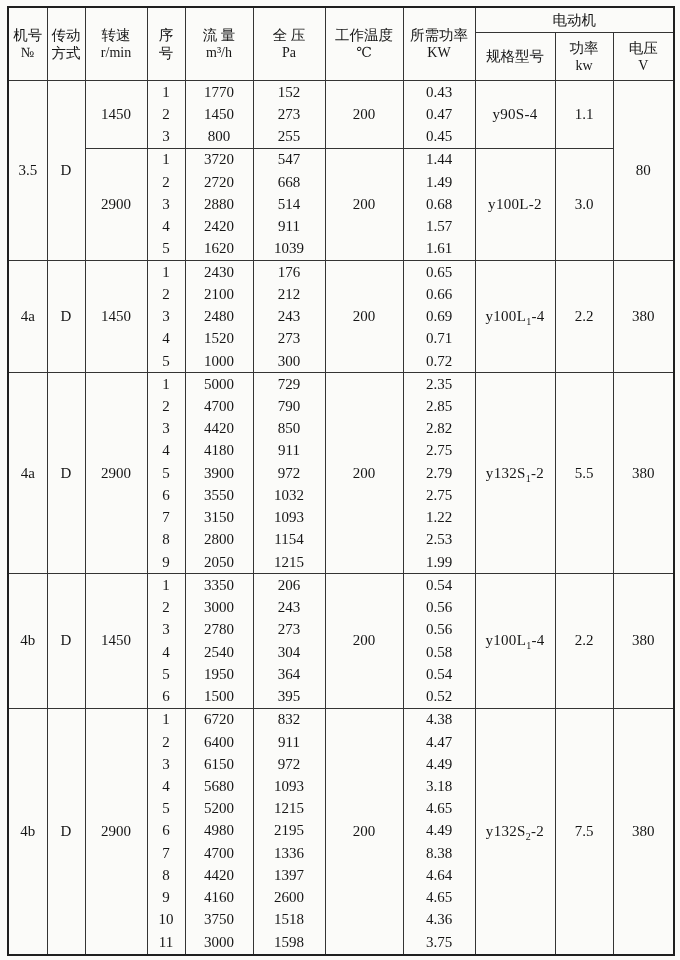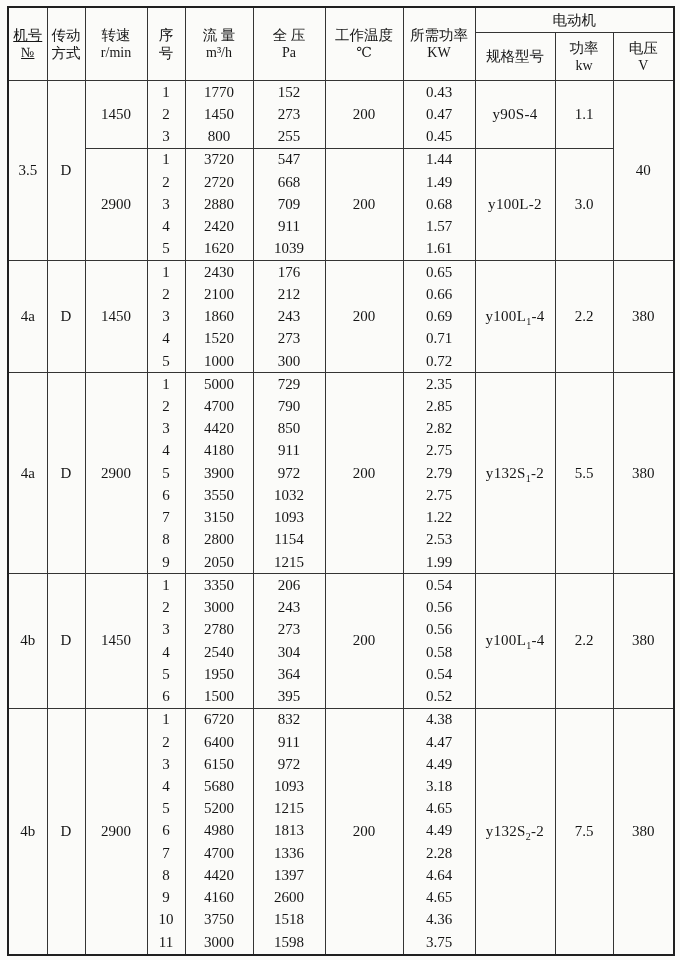--- a/index.html
+++ b/index.html
@@ -59,7 +59,7 @@
     </colgroup>
     <thead>
       <tr style="height:25px;">
-        <th rowspan="2" class="cjk" style="height:72px;text-decoration:underline;">
+        <th rowspan="2" class="cjk" style="height:72px;">
           <div>机号</div>
           <div class="hdr-line2">№</div>
         </th>

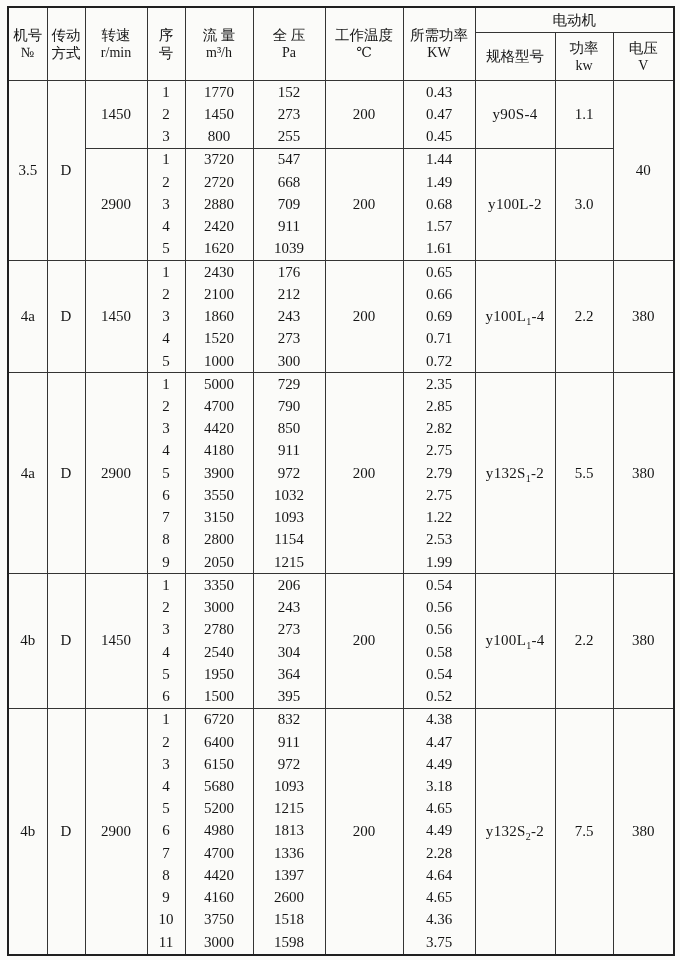--- a/index.html
+++ b/index.html
@@ -117,7 +117,7 @@
           <td>0.43</td>
           <td rowspan="3" class="motor-model">y90S-4</td>
           <td rowspan="3">1.1</td>
-          <td rowspan="8">40</td>
+          <td rowspan="8">80</td>
         </tr>
         <tr>
           <td>2</td>

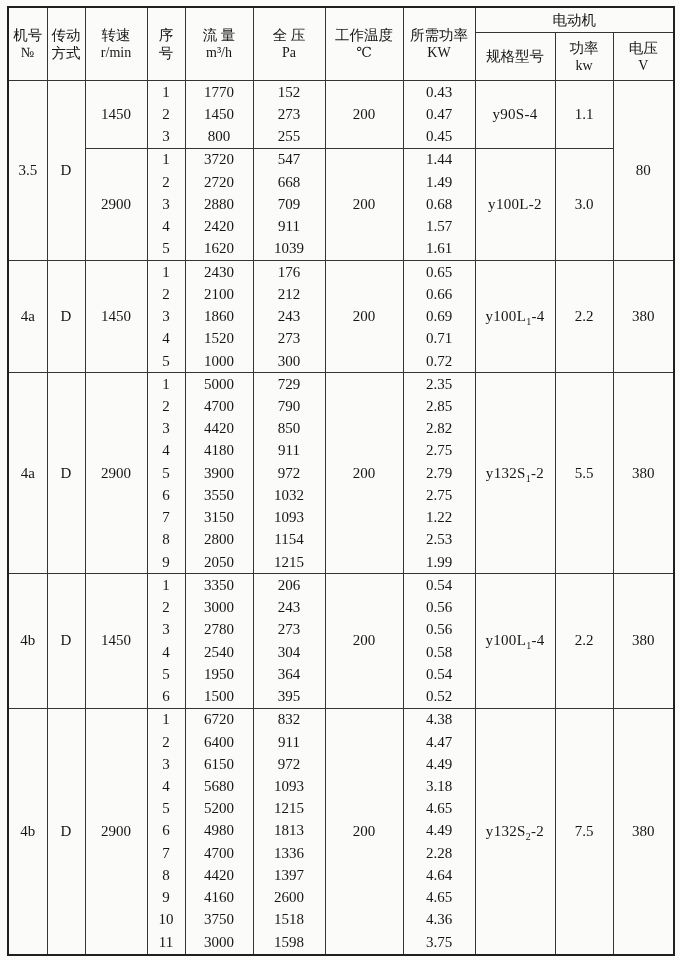--- a/index.html
+++ b/index.html
@@ -150,7 +150,7 @@
         <tr>
           <td>3</td>
           <td>2880</td>
-          <td>709</td>
+          <td>514</td>
           <td>0.68</td>
         </tr>
         <tr>

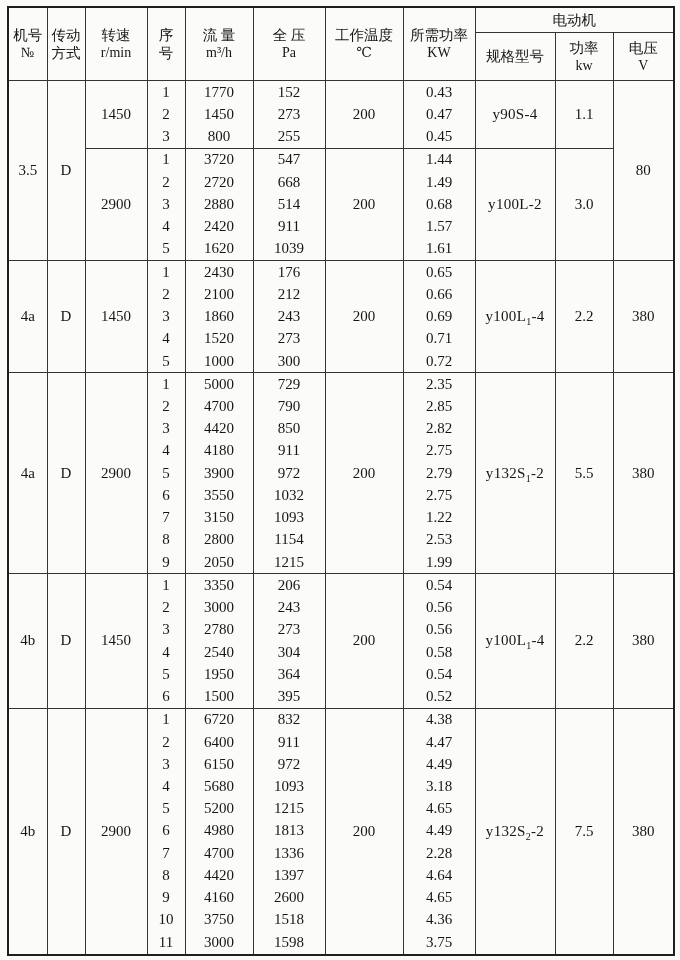--- a/index.html
+++ b/index.html
@@ -186,7 +186,7 @@
         </tr>
         <tr>
           <td>3</td>
-          <td>1860</td>
+          <td>2480</td>
           <td>243</td>
           <td>0.69</td>
         </tr>

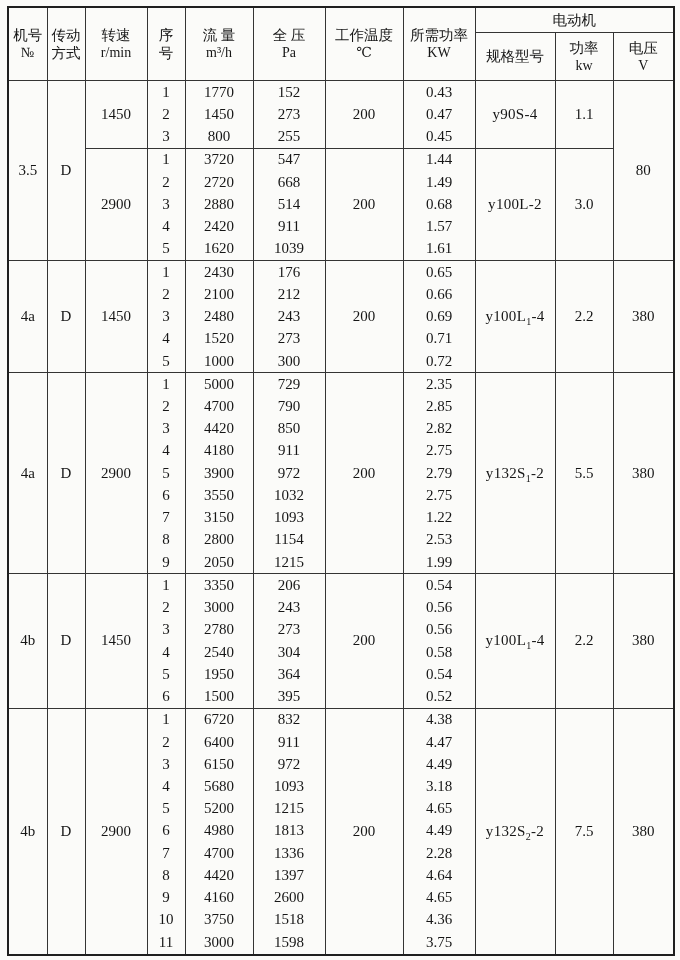--- a/index.html
+++ b/index.html
@@ -346,7 +346,7 @@
         <tr>
           <td>6</td>
           <td>4980</td>
-          <td>1813</td>
+          <td>2195</td>
           <td>4.49</td>
         </tr>
         <tr>

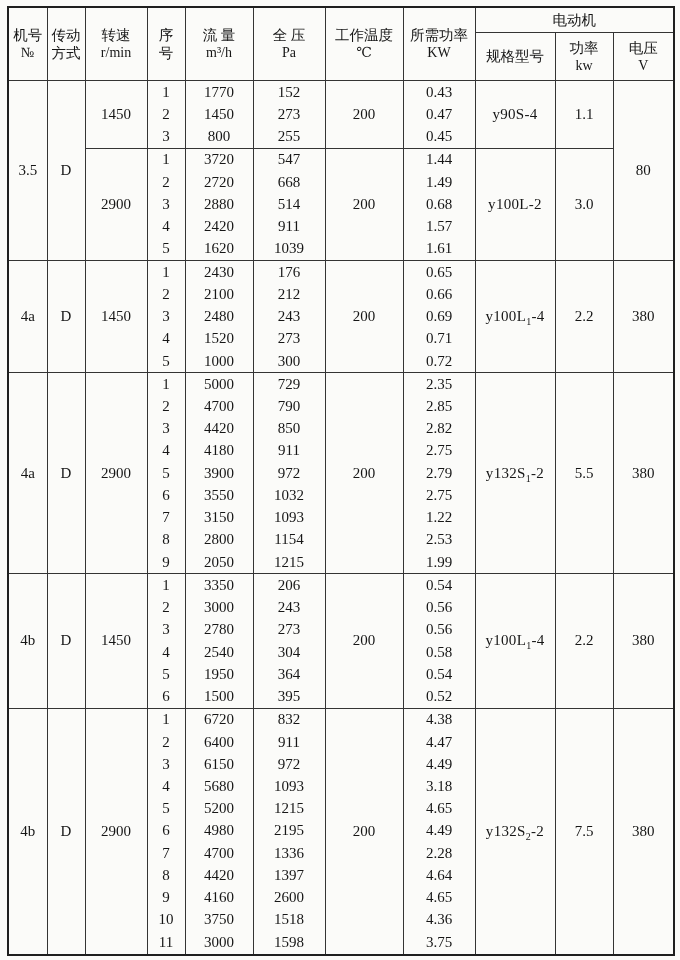--- a/index.html
+++ b/index.html
@@ -353,7 +353,7 @@
           <td>7</td>
           <td>4700</td>
           <td>1336</td>
-          <td>2.28</td>
+          <td>8.38</td>
         </tr>
         <tr>
           <td>8</td>

